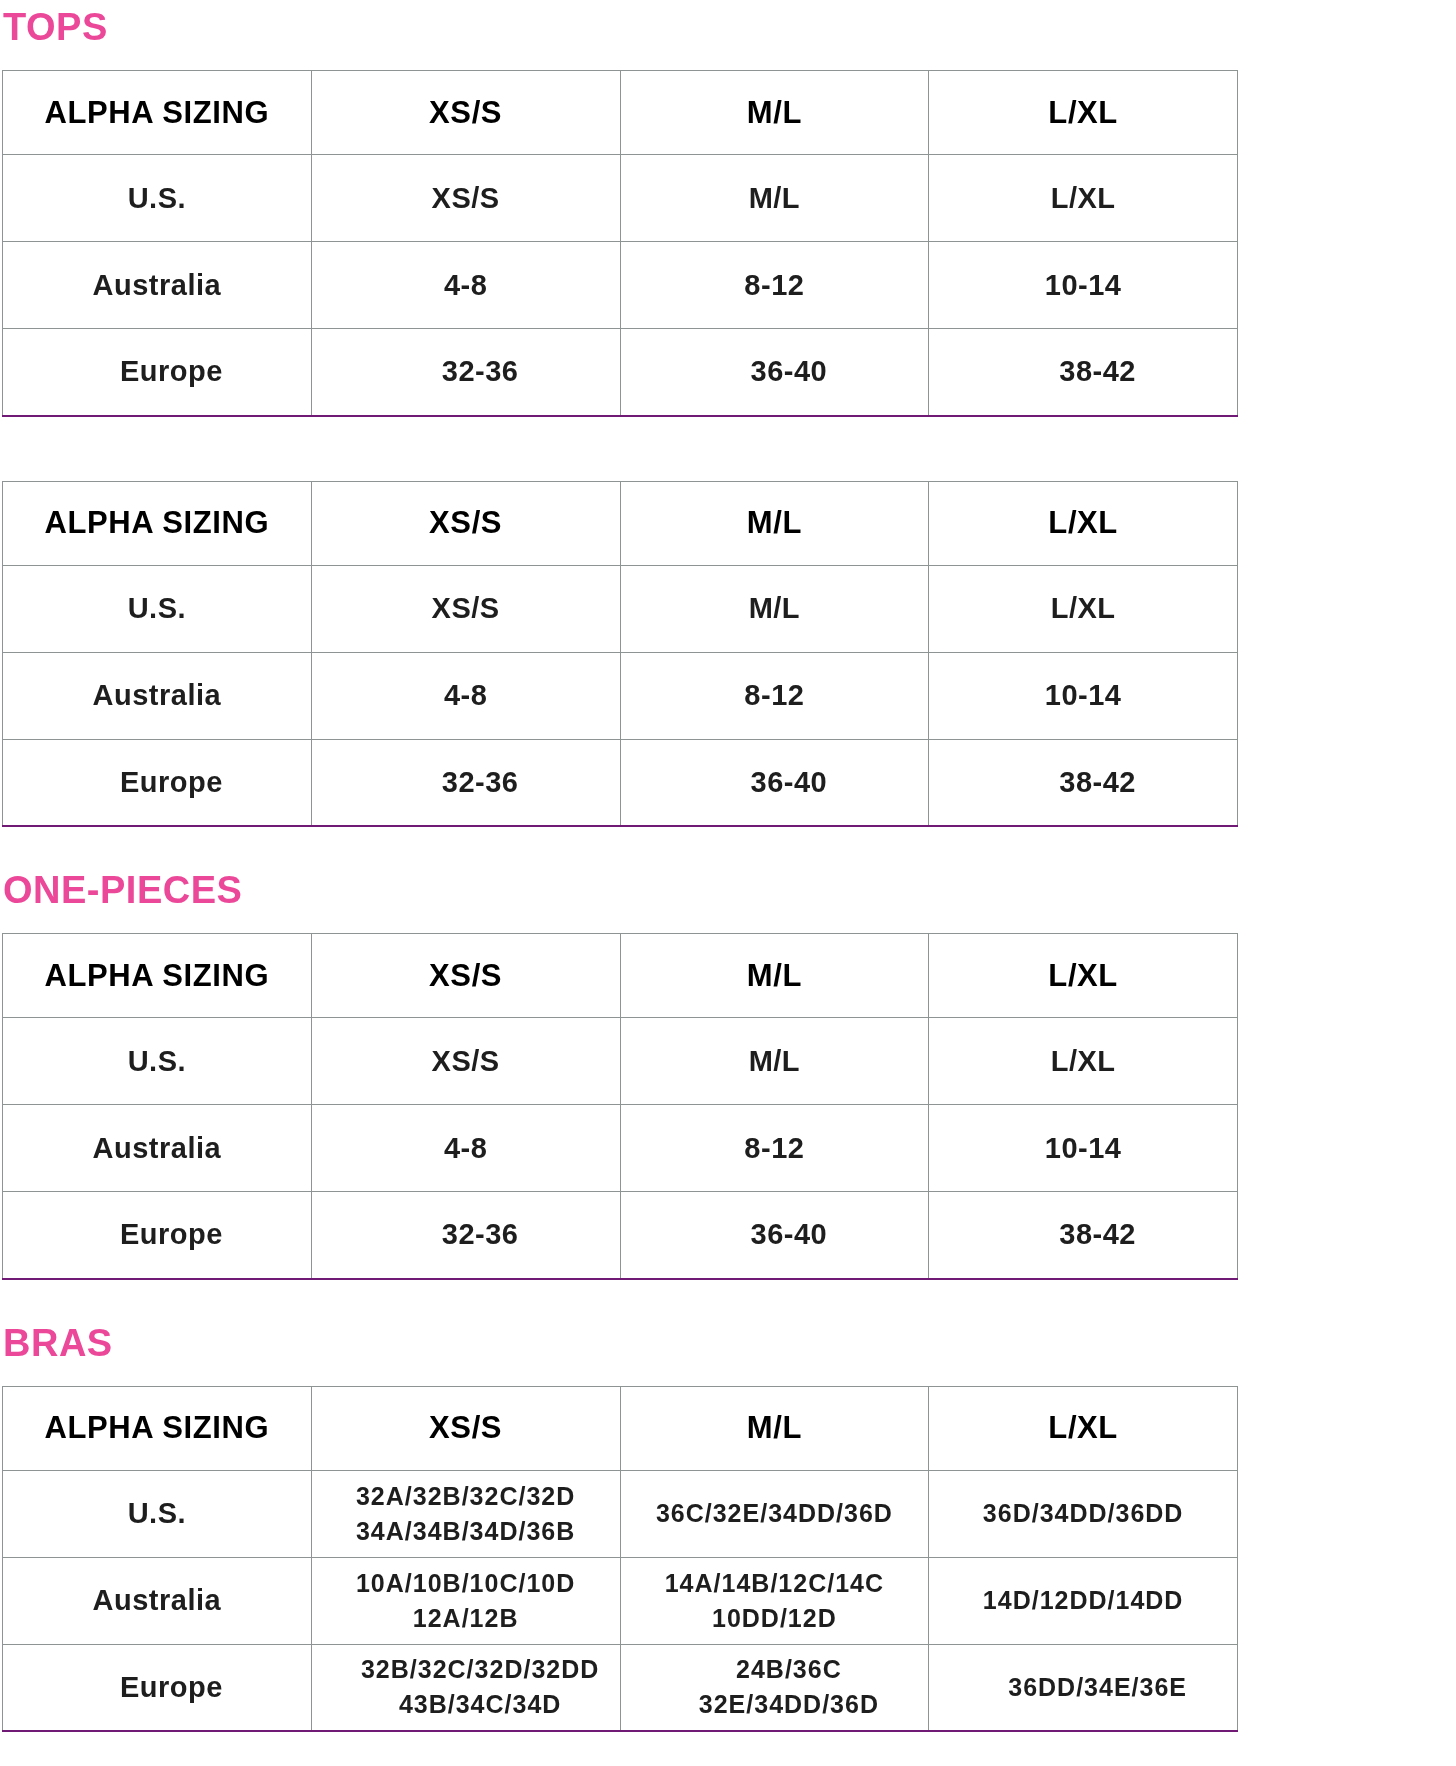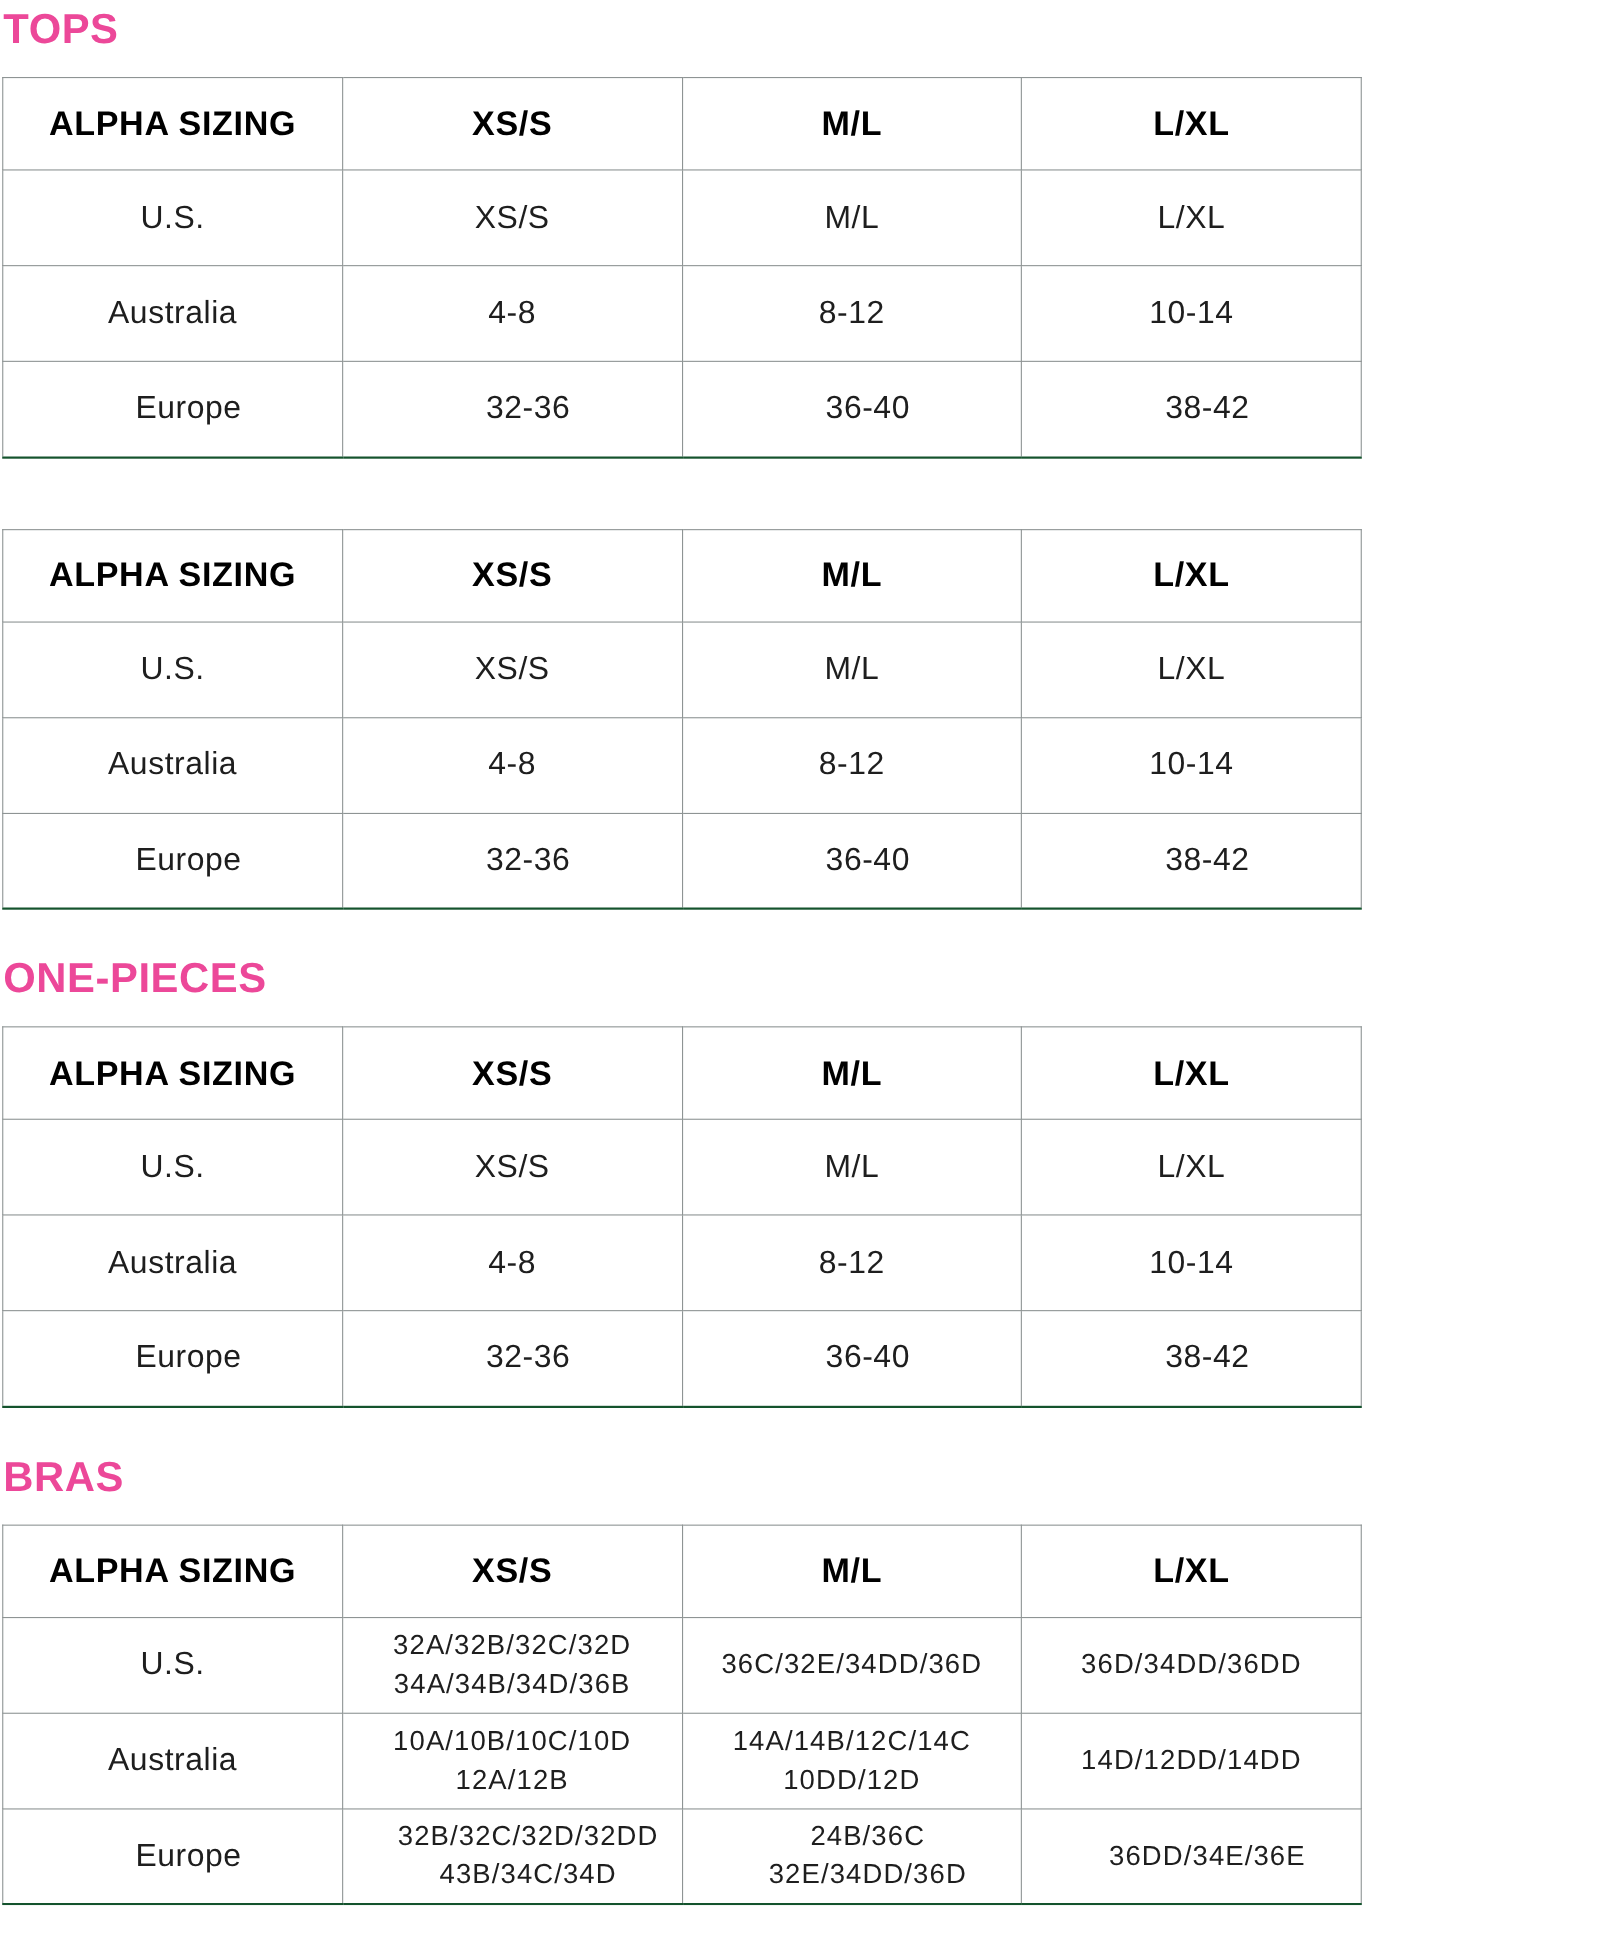--- a/index.html
+++ b/index.html
@@ -49,7 +49,7 @@
   }
   td.label-cell, td.value-cell {
     font-size: 29px;
-    font-weight: 400;
+    font-weight: 700;
     letter-spacing: 0.5px;
     color: #1e1e1e;
     margin-left: 44px;

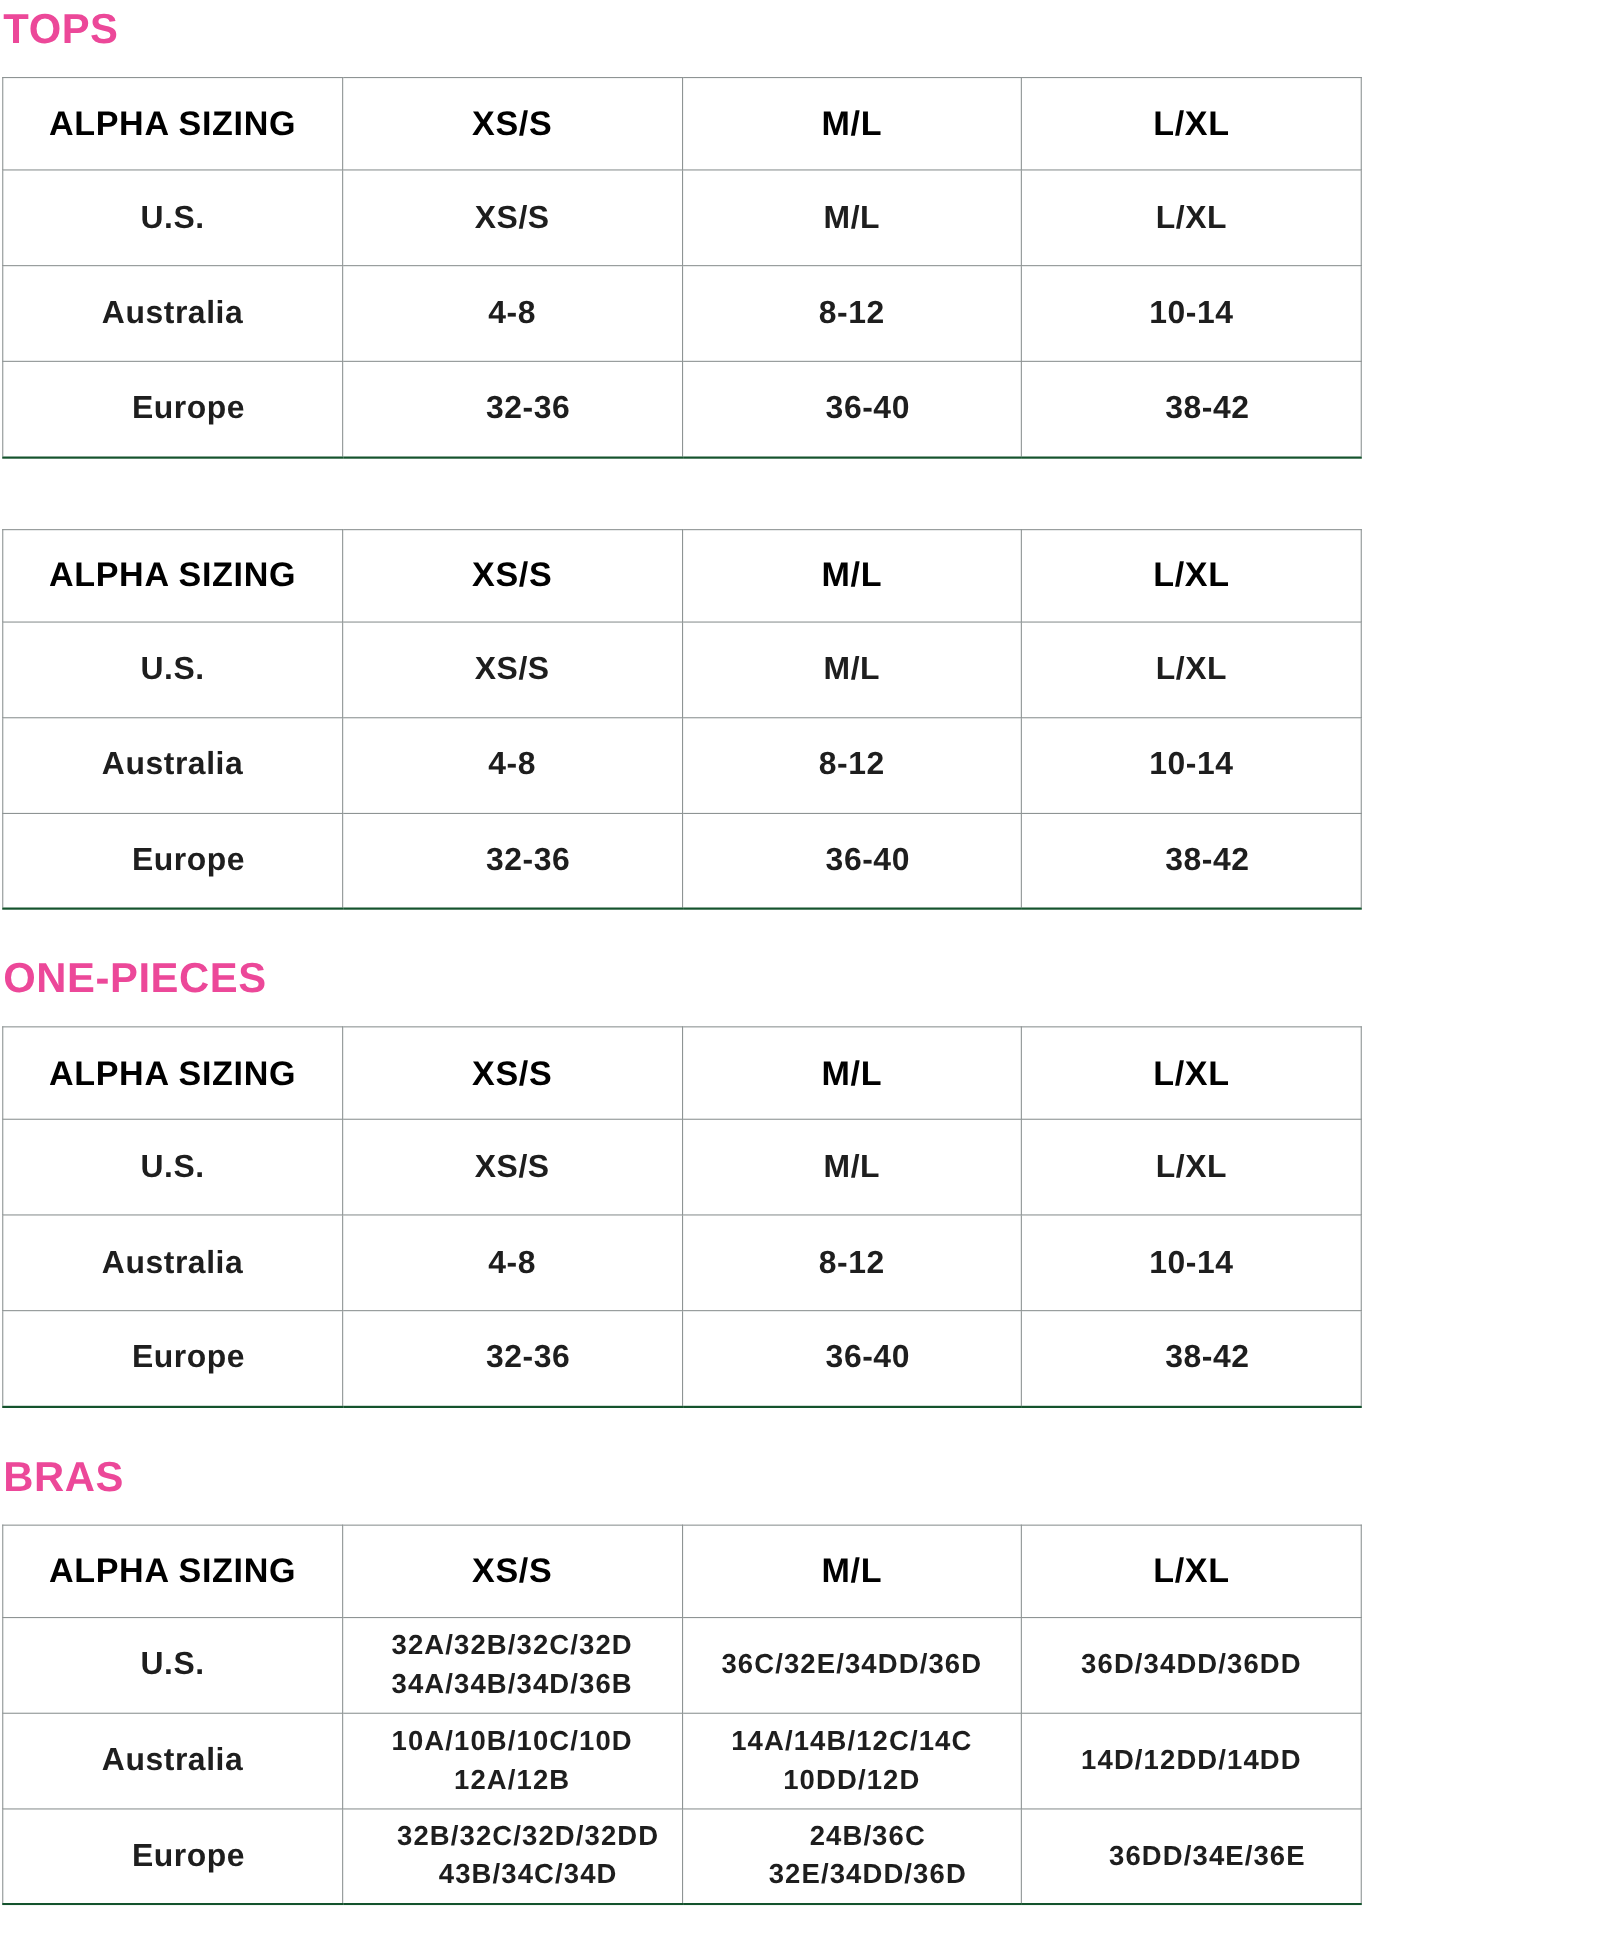--- a/index.html
+++ b/index.html
@@ -40,7 +40,7 @@
   }
   table.size-table tr { height: 87px; }
   table.size-table tr.header-row { height: 84px; }
-  table.size-table tr.last-row td { border-bottom: 2px solid #14532d; padding-left: 29px; }
+  table.size-table tr.last-row td { border-bottom: 2px solid #701a75; padding-left: 29px; }
   td.header-cell {
     font-size: 31px;
     font-weight: 700;

